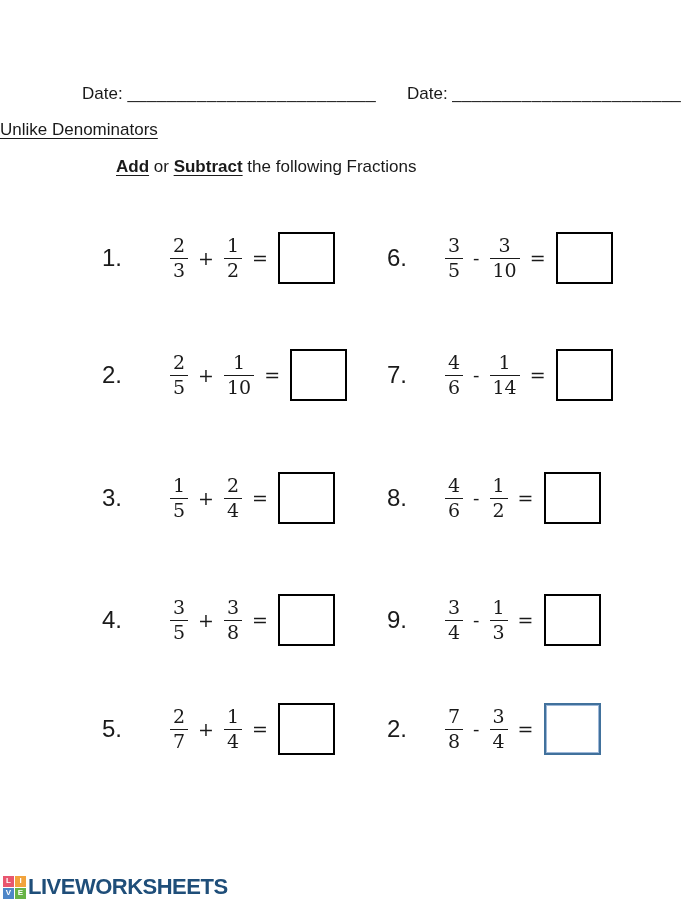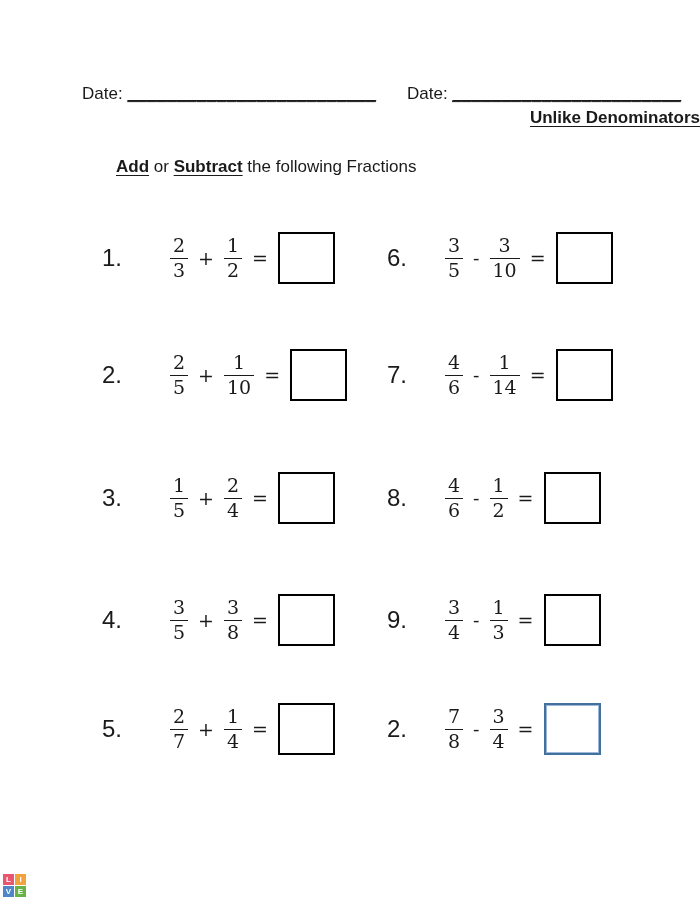--- a/index.html
+++ b/index.html
@@ -9,7 +9,7 @@
   }
   
   .name-date-row{position:absolute;top:84px;left:82px;font-size:17px;white-space:nowrap;}
-  .line-fill{letter-spacing:0.5px;text-decoration:underline;}
+  .line-fill{letter-spacing:0.5px;}
   .date-label{margin-left:26px;text-align:right;}
   .ws-title{
     position:absolute;top:108px;left:0;width:100%;text-align:right;

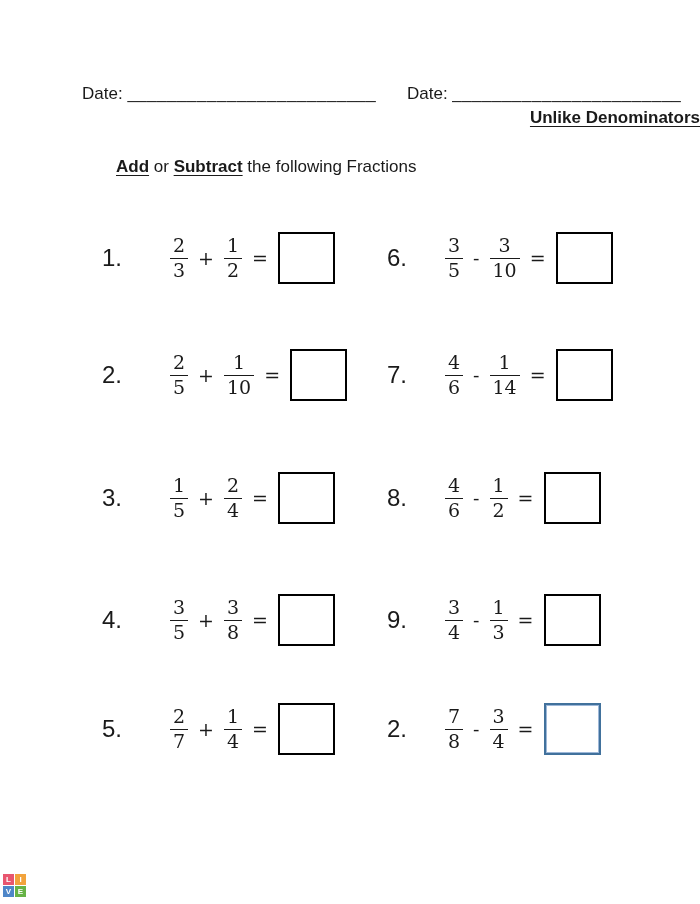--- a/index.html
+++ b/index.html
@@ -12,8 +12,8 @@
   .line-fill{letter-spacing:0.5px;}
   .date-label{margin-left:26px;text-align:right;}
   .ws-title{
-    position:absolute;top:108px;left:0;width:100%;text-align:right;
-    font-size:17px;text-decoration:underline;text-underline-offset:3px;font-weight:bold;
+    position:absolute;top:120px;left:0;width:100%;text-align:left;
+    font-size:17px;text-decoration:underline;text-underline-offset:3px;
   }
   .instruction{position:absolute;top:157px;left:82px;font-size:17px;margin-left:34px;}
   .instruction .strong{font-weight:bold;text-decoration:underline;text-underline-offset:3px;}

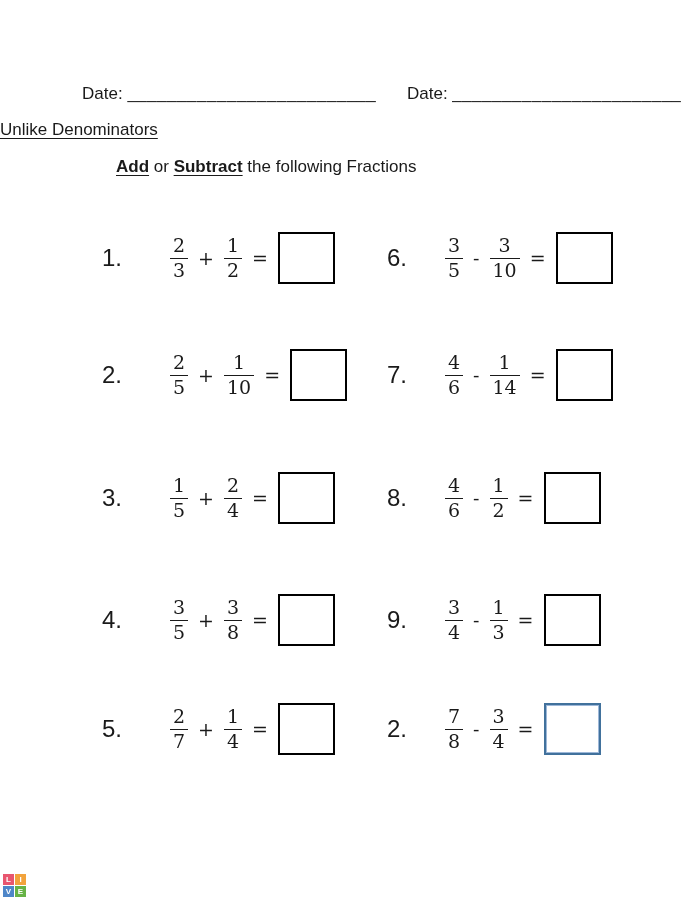--- a/index.html
+++ b/index.html
@@ -248,6 +248,7 @@
       <span class="logo-sq" style="background: rgb(78, 134, 200);">V</span>
       <span class="logo-sq" style="background: rgb(103, 179, 70);">E</span>
     </span>
+    <span class="logo-text">LIVEWORKSHEETS</span>
   </div>
 
 </div>

